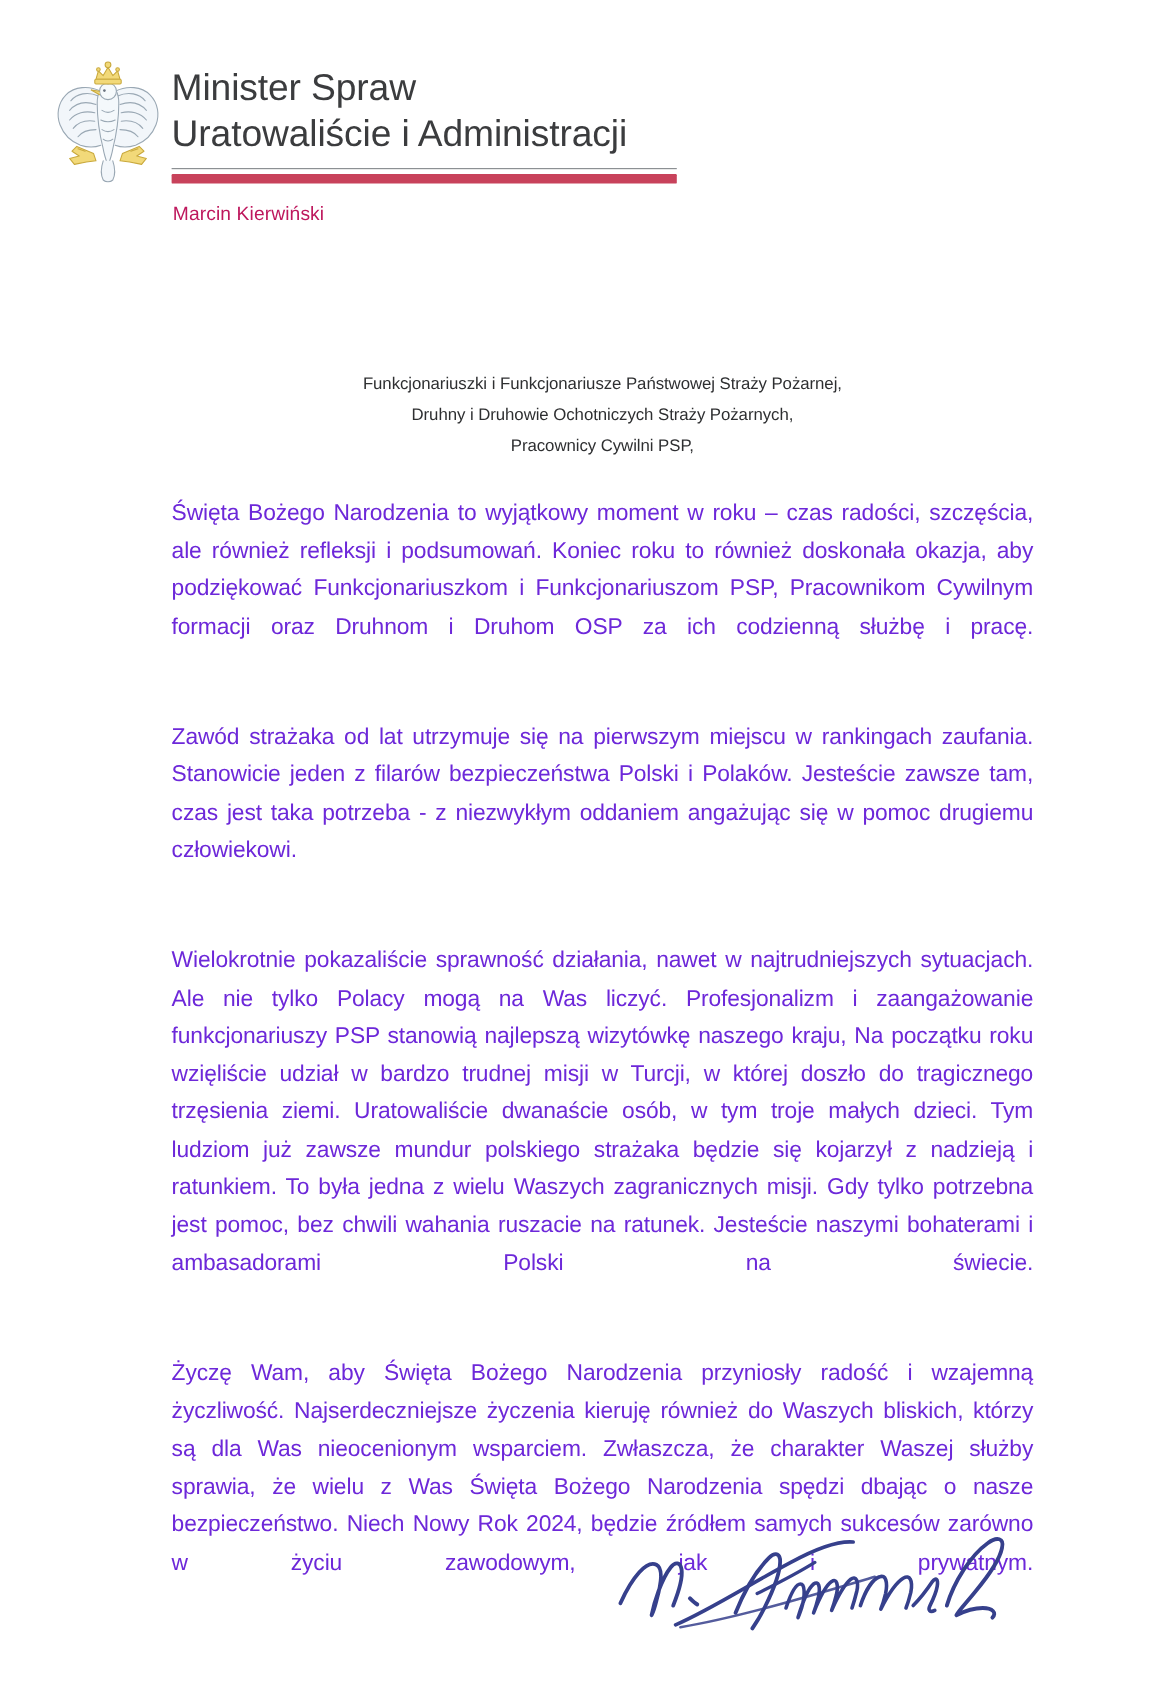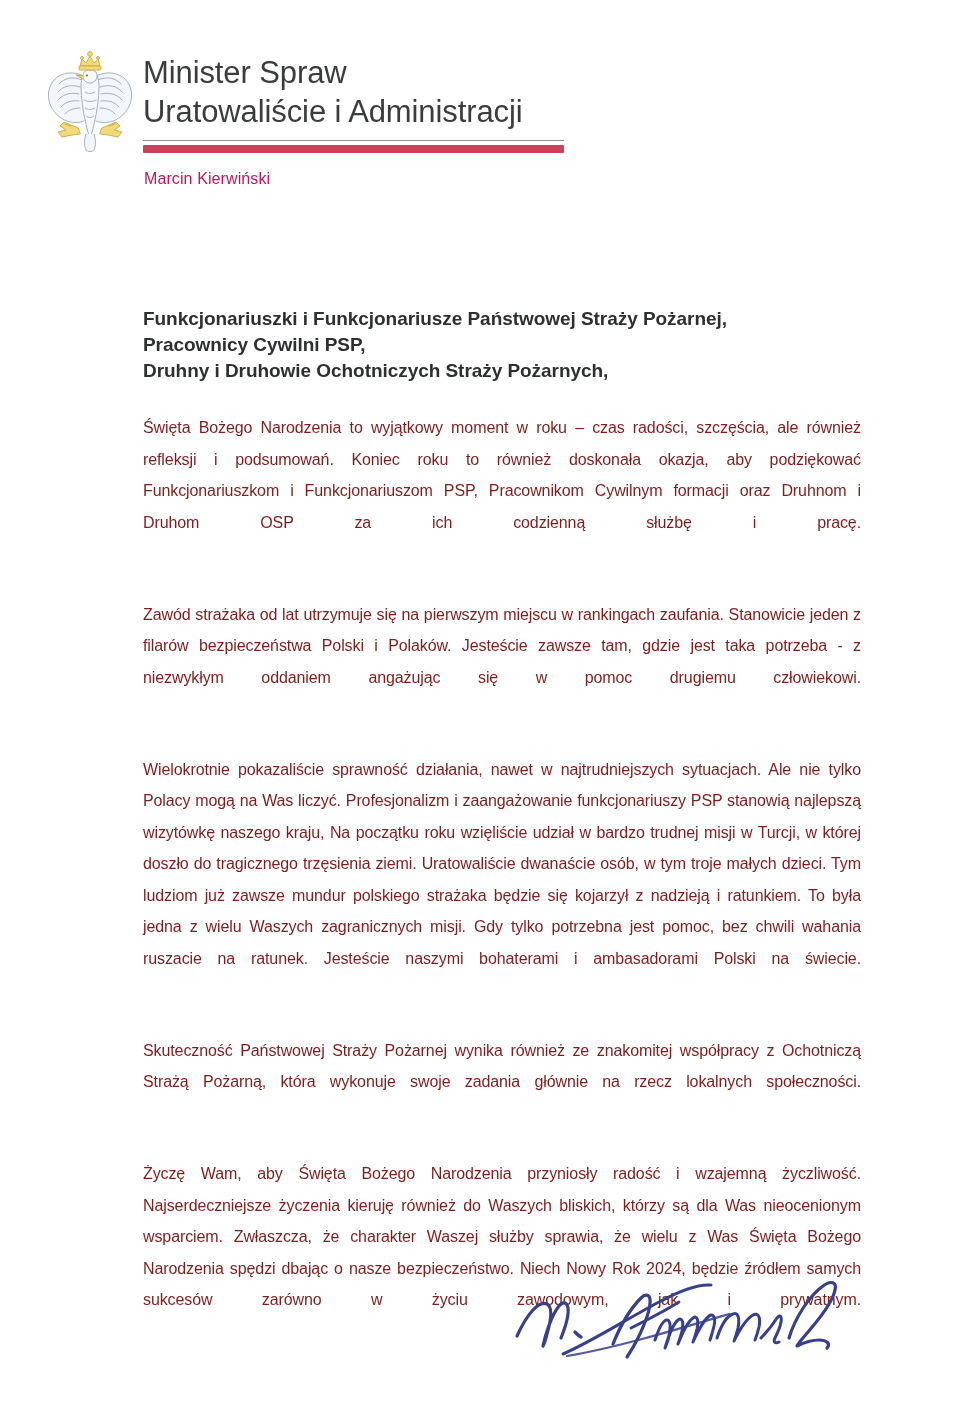--- a/index.html
+++ b/index.html
@@ -92,12 +92,13 @@
   }
 
   .salutation {
-    font-size: 19px;
+    font-size: 14px;
     line-height: 26px;
-    font-weight: bold;
+    font-weight: normal;
     color: #2e2f31;
     margin: 0 0 0 0;
     letter-spacing: -0.05px;
+    text-align: center;
   }
   .salutation div { white-space: nowrap; }
 

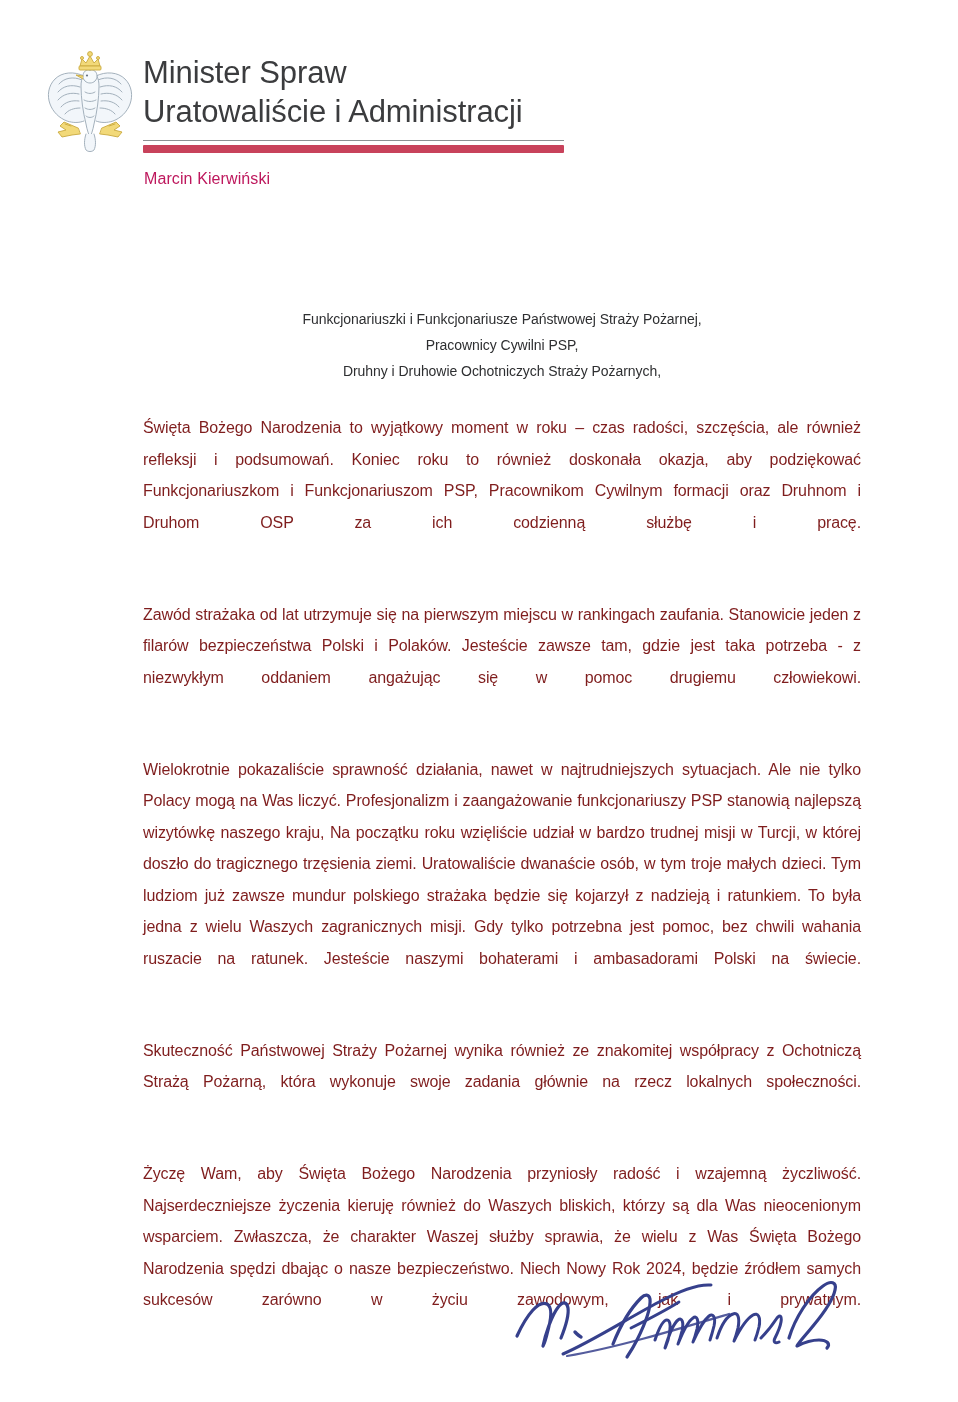--- a/index.html
+++ b/index.html
@@ -200,8 +200,8 @@
 
     <div class="salutation">
       <div>Funkcjonariuszki i Funkcjonariusze Państwowej Straży Pożarnej,</div>
+      <div>Druhny i Druhowie Ochotniczych Straży Pożarnych,</div>
       <div>Pracownicy Cywilni PSP,</div>
-      <div>Druhny i Druhowie Ochotniczych Straży Pożarnych,</div>
     </div>
 
     <p class="para gap-xl">Święta Bożego Narodzenia to wyjątkowy moment w roku – czas radości, szczęścia, ale również refleksji i podsumowań. Koniec roku to również doskonała okazja, aby podziękować Funkcjonariuszkom i Funkcjonariuszom PSP, Pracownikom Cywilnym formacji oraz Druhnom i Druhom OSP za ich codzienną służbę i pracę.</p>

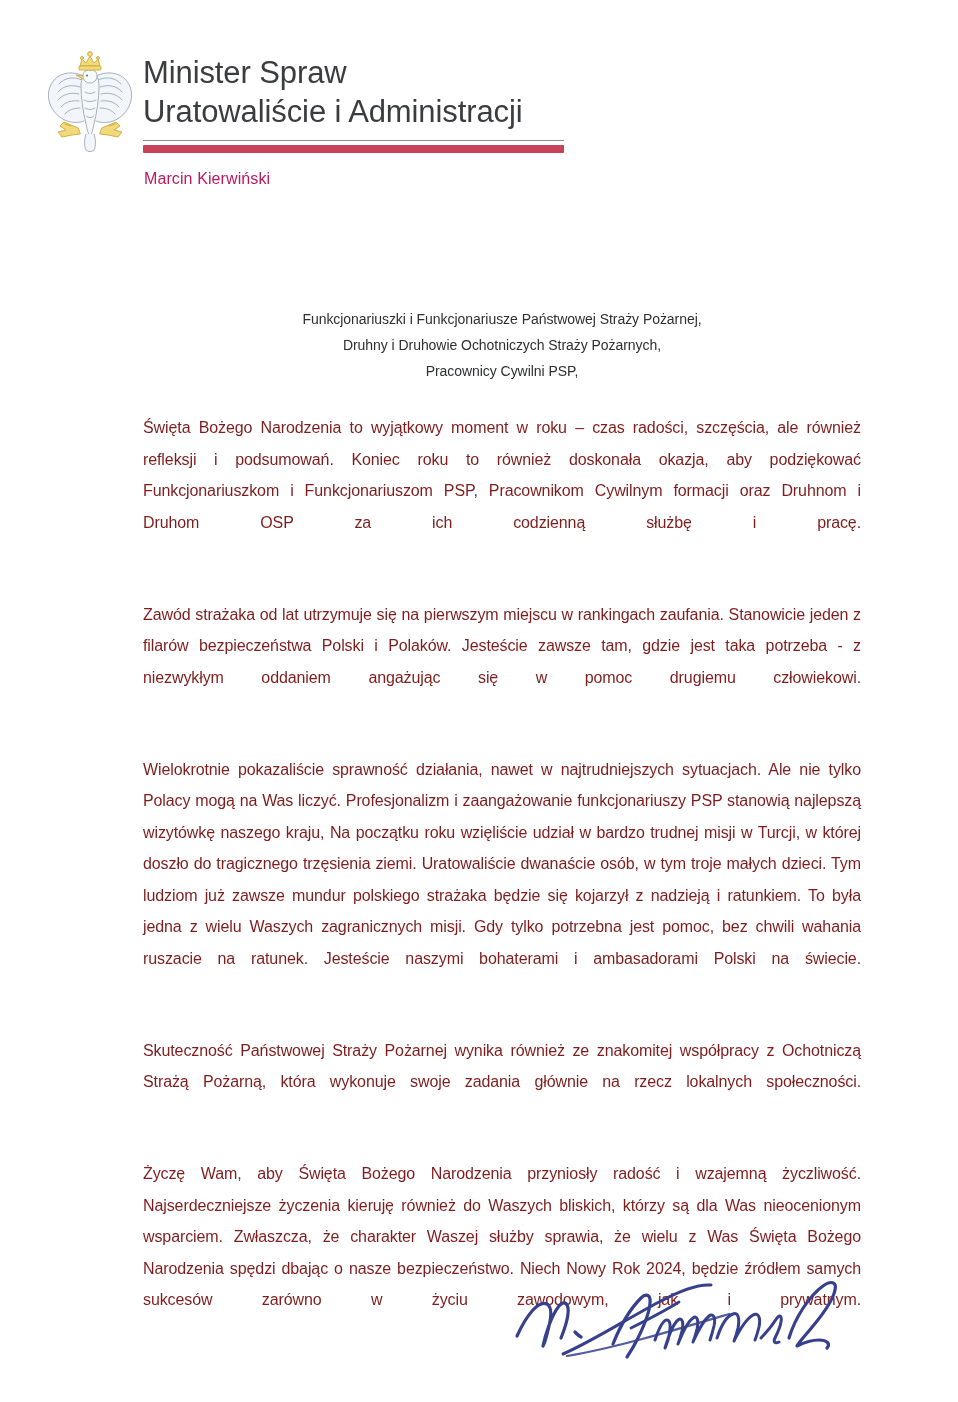--- a/index.html
+++ b/index.html
@@ -103,9 +103,9 @@
   .salutation div { white-space: nowrap; }
 
   .para {
-    font-size: 16px;
+    font-size: 19px;
     line-height: 31.5px;
-    color: #7f1d1d;
+    color: #6d28d9;
     text-align: justify;
     text-justify: inter-word;
     margin: 0;

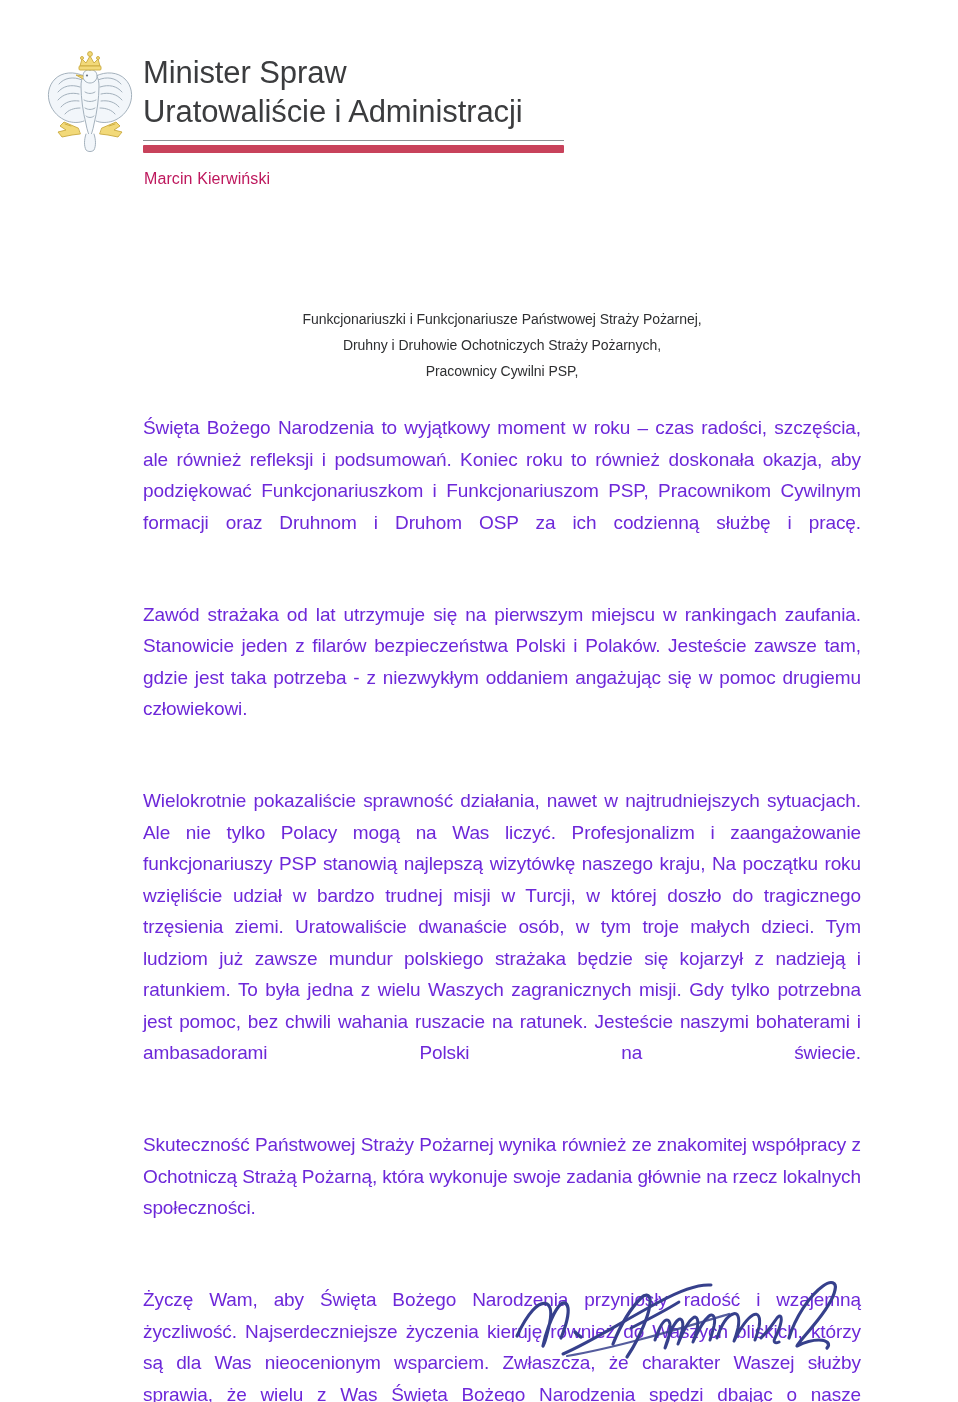--- a/index.html
+++ b/index.html
@@ -206,7 +206,7 @@
 
     <p class="para gap-xl">Święta Bożego Narodzenia to wyjątkowy moment w roku – czas radości, szczęścia, ale również refleksji i podsumowań. Koniec roku to również doskonała okazja, aby podziękować Funkcjonariuszkom i Funkcjonariuszom PSP, Pracownikom Cywilnym formacji oraz Druhnom i Druhom OSP za ich codzienną służbę i pracę.</p>
 
-    <p class="para gap-l">Zawód strażaka od lat utrzymuje się na pierwszym miejscu w rankingach zaufania. Stanowicie jeden z filarów bezpieczeństwa Polski i Polaków. Jesteście zawsze tam, gdzie jest taka potrzeba - z niezwykłym oddaniem angażując się w pomoc drugiemu człowiekowi.</p>
+    <p class="para gap-l">Zawód strażaka od lat utrzymuje się na pierwszym miejscu w rankingach zaufania. Stanowicie jeden z filarów bezpieczeństwa Polski i Polaków. Jesteście zawsze tam, czas jest taka potrzeba - z niezwykłym oddaniem angażując się w pomoc drugiemu człowiekowi.</p>
 
     <p class="para gap-l">Wielokrotnie pokazaliście sprawność działania, nawet w najtrudniejszych sytuacjach. Ale nie tylko Polacy mogą na Was liczyć. Profesjonalizm i zaangażowanie funkcjonariuszy PSP stanowią najlepszą wizytówkę naszego kraju, Na początku roku wzięliście udział w bardzo trudnej misji w Turcji, w której doszło do tragicznego trzęsienia ziemi. Uratowaliście dwanaście osób, w tym troje małych dzieci. Tym ludziom już zawsze mundur polskiego strażaka będzie się kojarzył z nadzieją i ratunkiem. To była jedna z wielu Waszych zagranicznych misji. Gdy tylko potrzebna jest pomoc, bez chwili wahania ruszacie na ratunek. Jesteście naszymi bohaterami i ambasadorami Polski na świecie.</p>
 

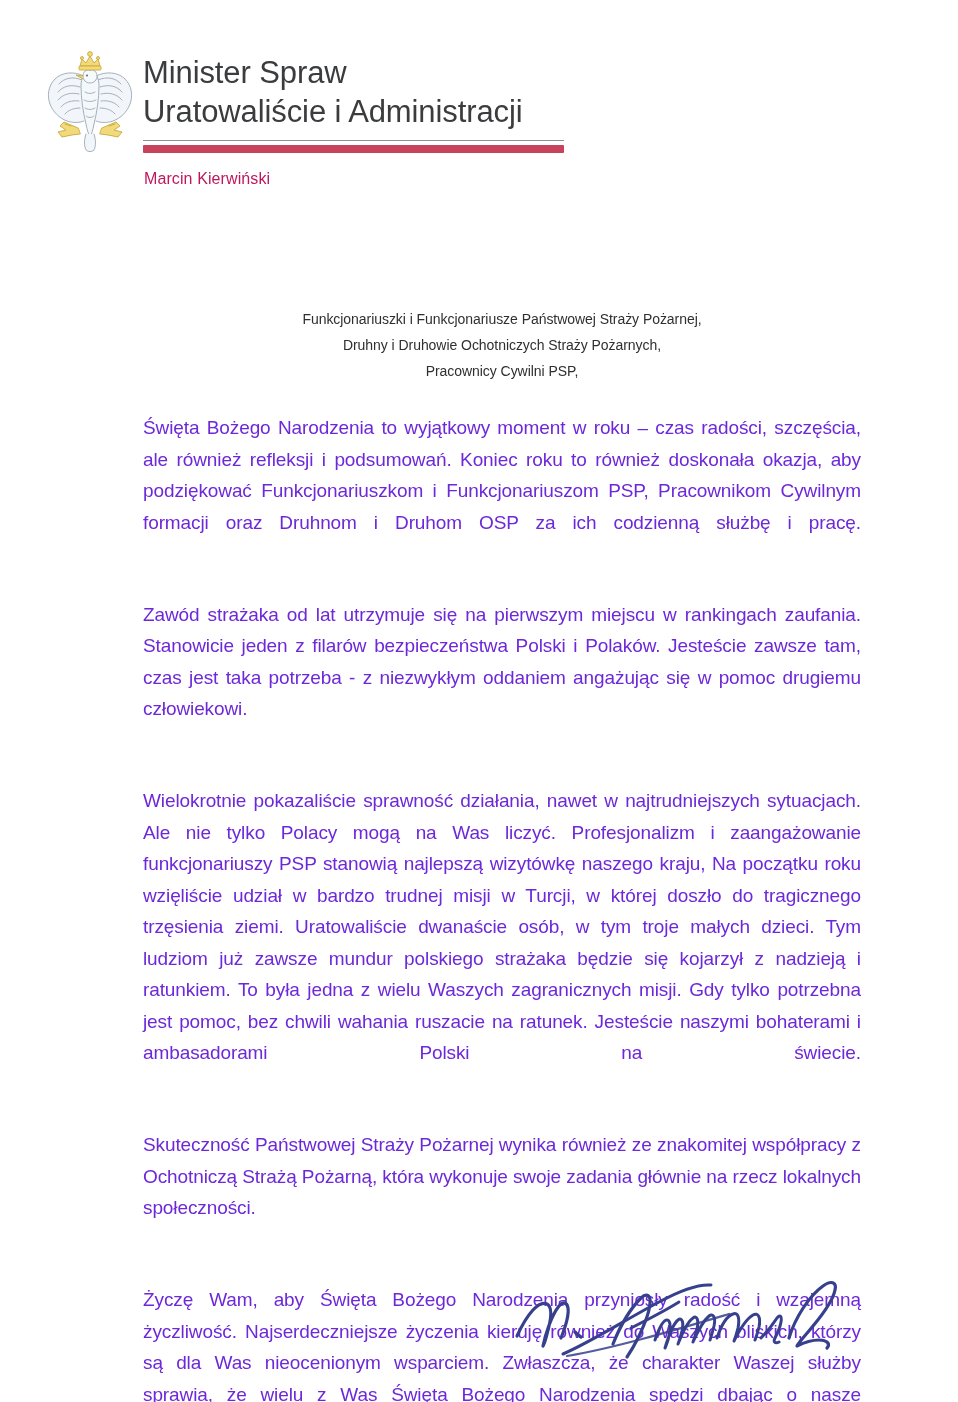--- a/index.html
+++ b/index.html
@@ -210,7 +210,6 @@
 
     <p class="para gap-l">Wielokrotnie pokazaliście sprawność działania, nawet w najtrudniejszych sytuacjach. Ale nie tylko Polacy mogą na Was liczyć. Profesjonalizm i zaangażowanie funkcjonariuszy PSP stanowią najlepszą wizytówkę naszego kraju, Na początku roku wzięliście udział w bardzo trudnej misji w Turcji, w której doszło do tragicznego trzęsienia ziemi. Uratowaliście dwanaście osób, w tym troje małych dzieci. Tym ludziom już zawsze mundur polskiego strażaka będzie się kojarzył z nadzieją i ratunkiem. To była jedna z wielu Waszych zagranicznych misji. Gdy tylko potrzebna jest pomoc, bez chwili wahania ruszacie na ratunek. Jesteście naszymi bohaterami i ambasadorami Polski na świecie.</p>
 
-    <p class="para gap-l">Skuteczność Państwowej Straży Pożarnej wynika również ze znakomitej współpracy z Ochotniczą Strażą Pożarną, która wykonuje swoje zadania głównie na rzecz lokalnych społeczności.</p>
 
     <p class="para gap-l">Życzę Wam, aby Święta Bożego Narodzenia przyniosły radość i wzajemną życzliwość. Najserdeczniejsze życzenia kieruję również do Waszych bliskich, którzy są dla Was nieocenionym wsparciem. Zwłaszcza, że charakter Waszej służby sprawia, że wielu z Was Święta Bożego Narodzenia spędzi dbając o nasze bezpieczeństwo. Niech Nowy Rok 2024, będzie źródłem samych sukcesów zarówno w życiu zawodowym, jak i prywatnym.</p>
   </div>

